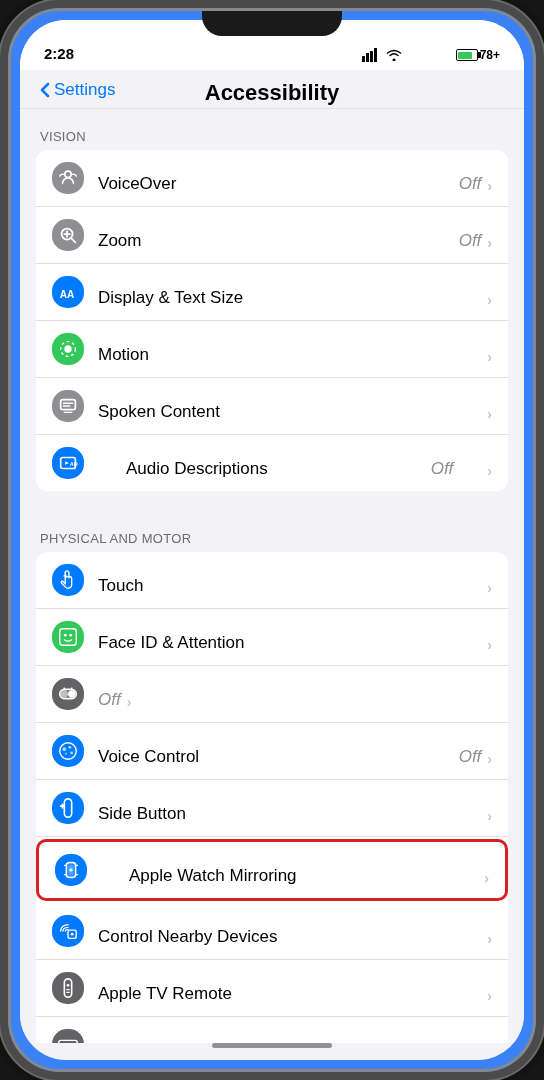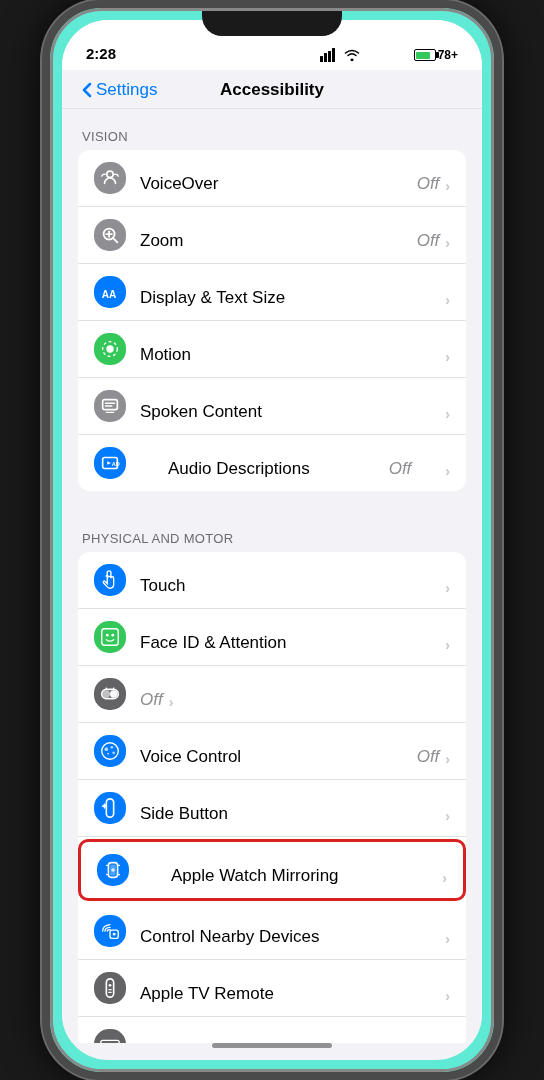--- a/index.html
+++ b/index.html
@@ -14,9 +14,9 @@
     }
 
     .phone-frame {
-      width: 460px;
+      width: 544px;
       height: 1080px;
-      background: #5eead4;
+      background: #3b82f6;
       border-radius: 60px;
       border: 8px solid #4a4a4a;
       position: relative;

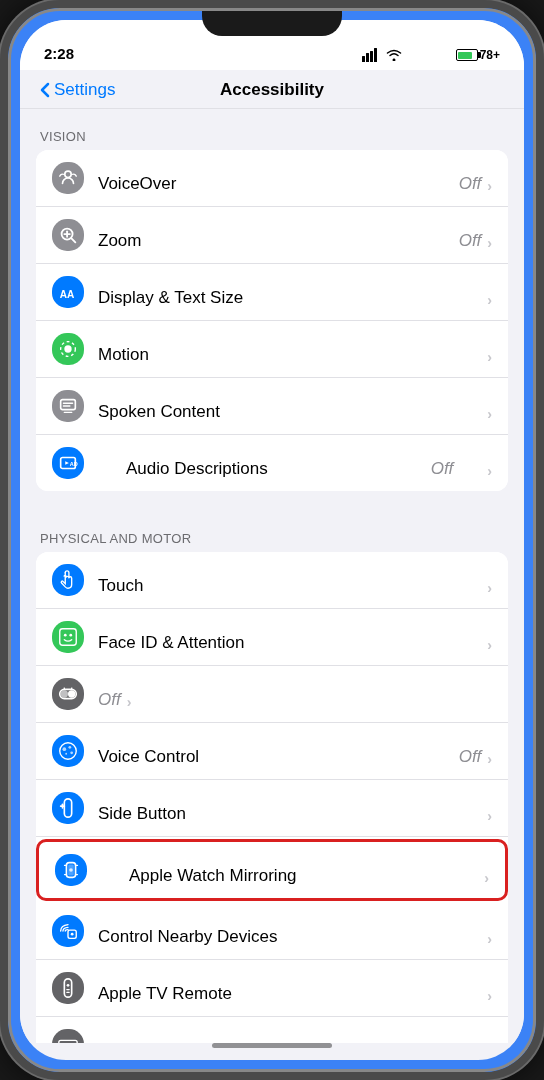--- a/index.html
+++ b/index.html
@@ -93,7 +93,7 @@
       position: absolute;
       left: 50%;
       transform: translateX(-50%);
-      font-size: 17px;
+      font-size: 22px;
       font-weight: 600;
       color: #000;
     }

